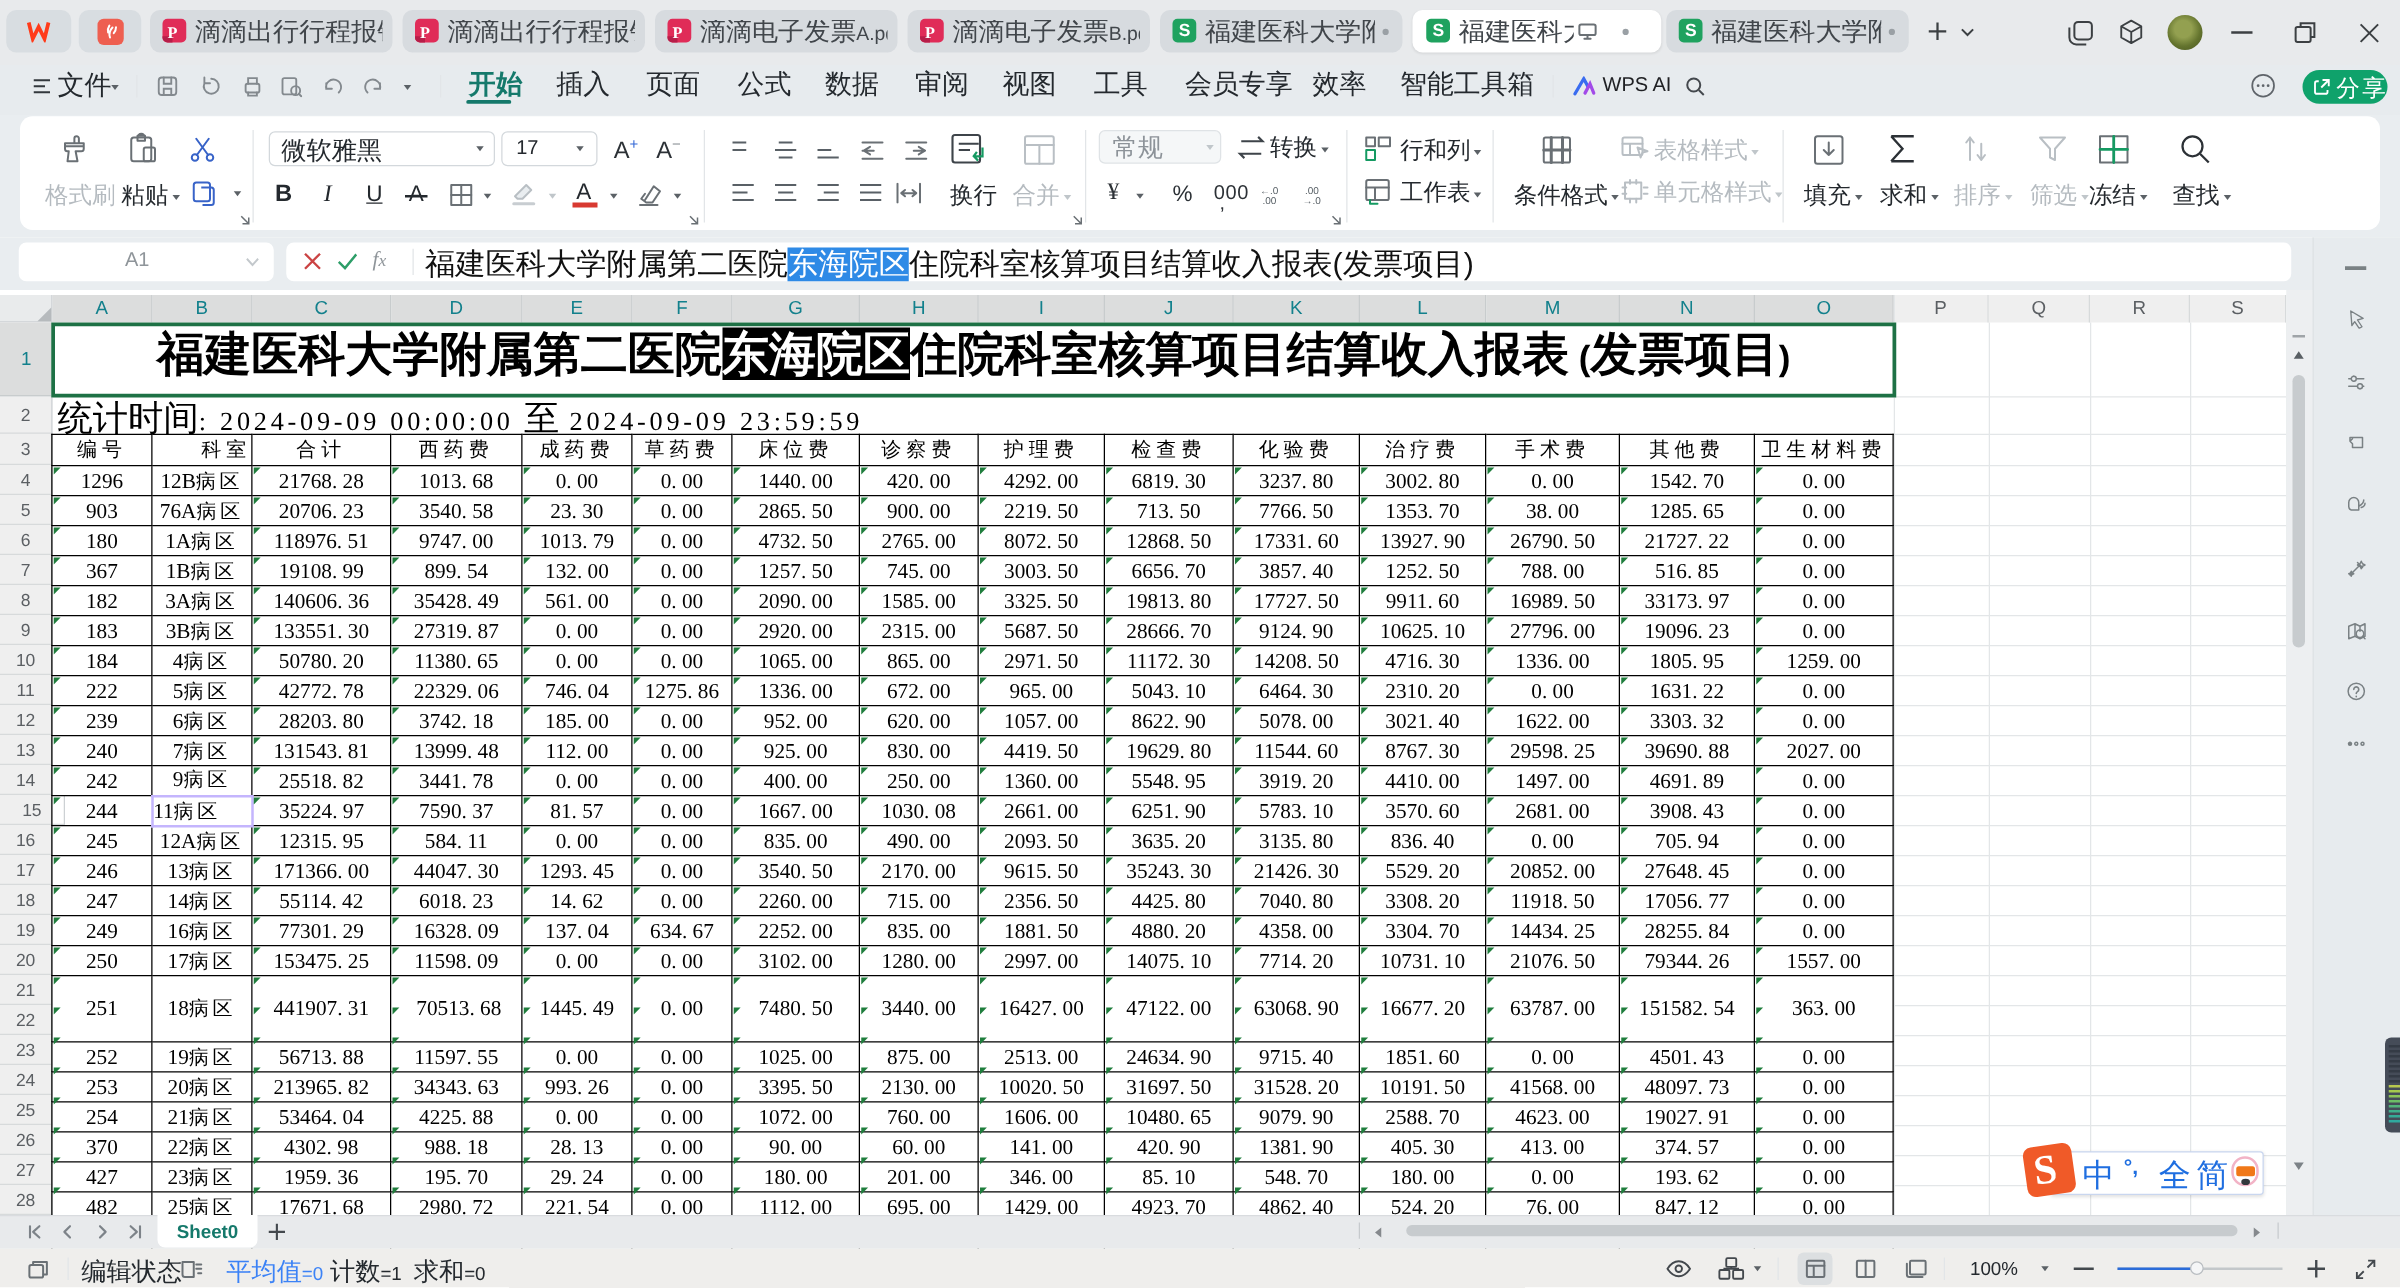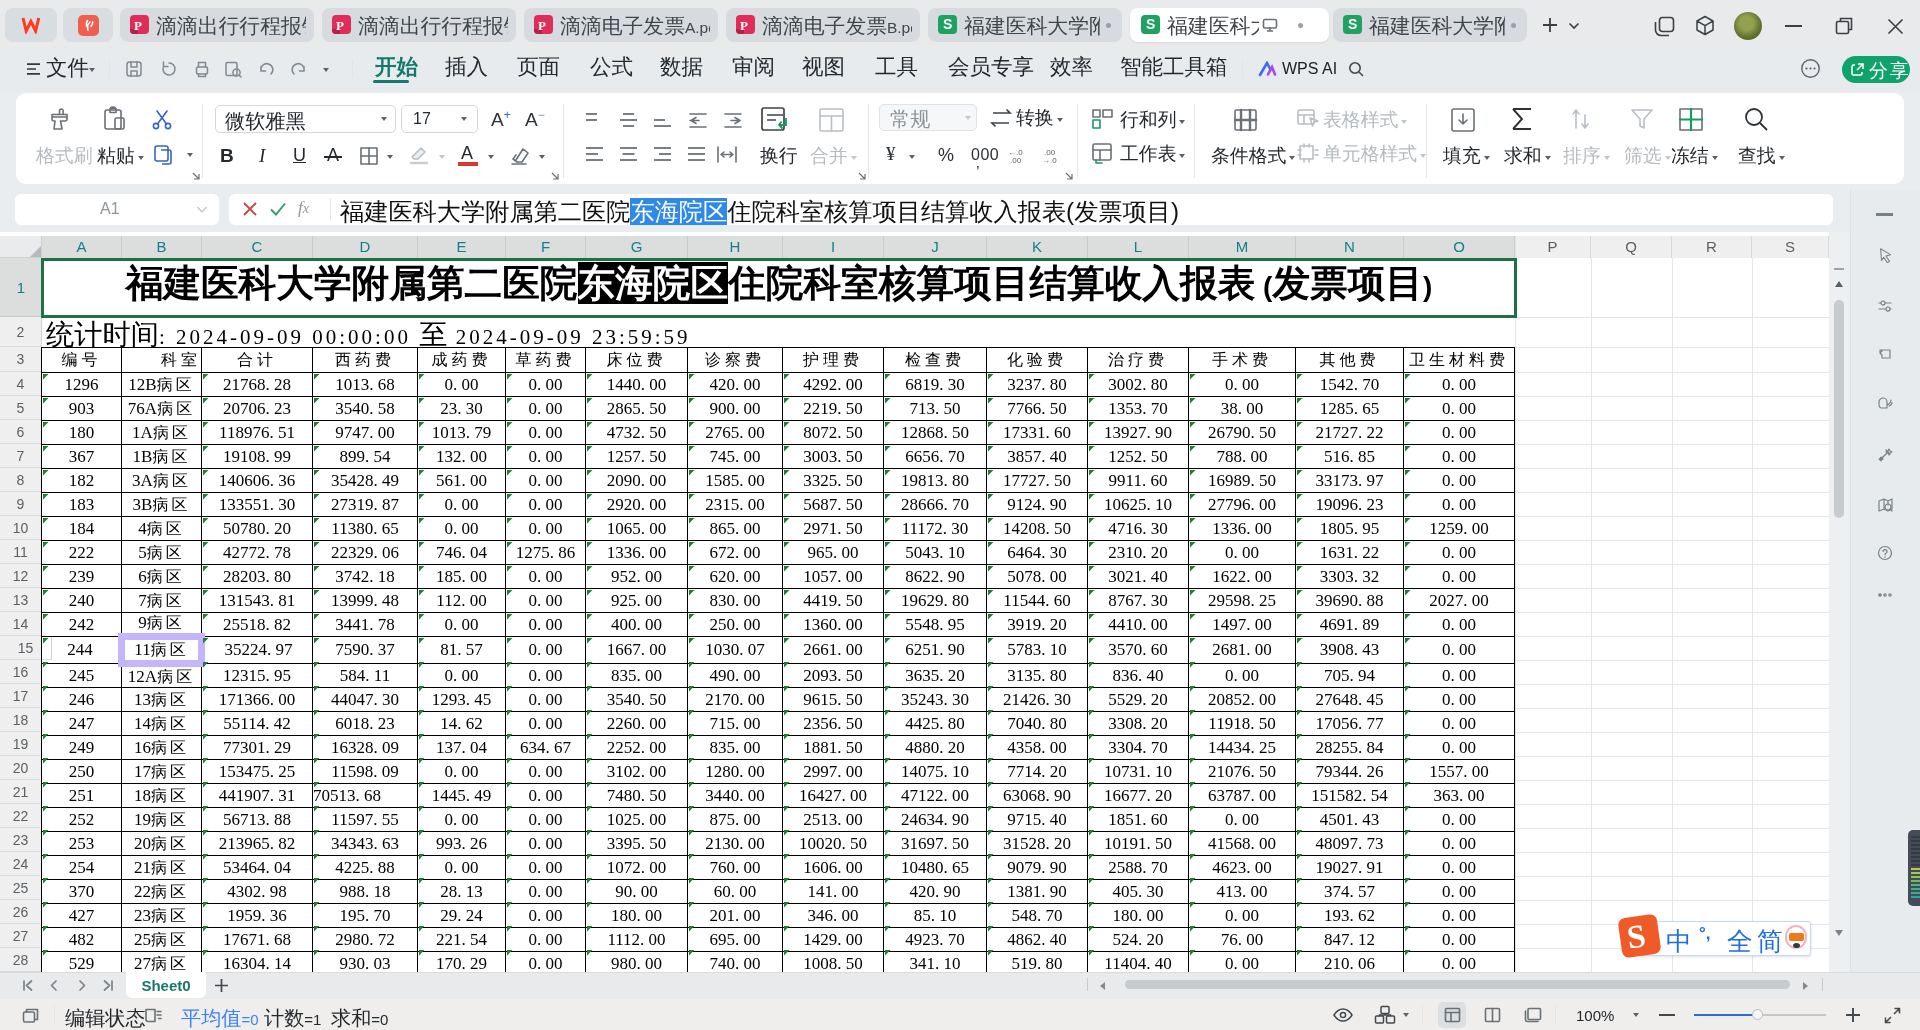--- a/index.html
+++ b/index.html
@@ -681,7 +681,7 @@
       </tr>
       <tr style="height:24px">
         <td style="border:1px solid #000;text-align:center;padding:0">244</td>
-        <td style="border:7px solid #c4b5fd;text-align:center;padding:0">11<span class="cj" style="font-family:'Liberation Sans';letter-spacing:3px;font-size:16px">病区</span></td>
+        <td style="border:2px solid #c4b5fd;padding:0">11<span class="cj" style="font-family:'Liberation Sans';letter-spacing:3px;font-size:16px">病区</span></td>
         <td style="border:1px solid #000;text-align:center;padding:0">35224. 97</td>
         <td style="border:1px solid #000;text-align:center;padding:0">7590. 37</td>
         <td style="border:1px solid #000;text-align:center;padding:0">81. 57</td>

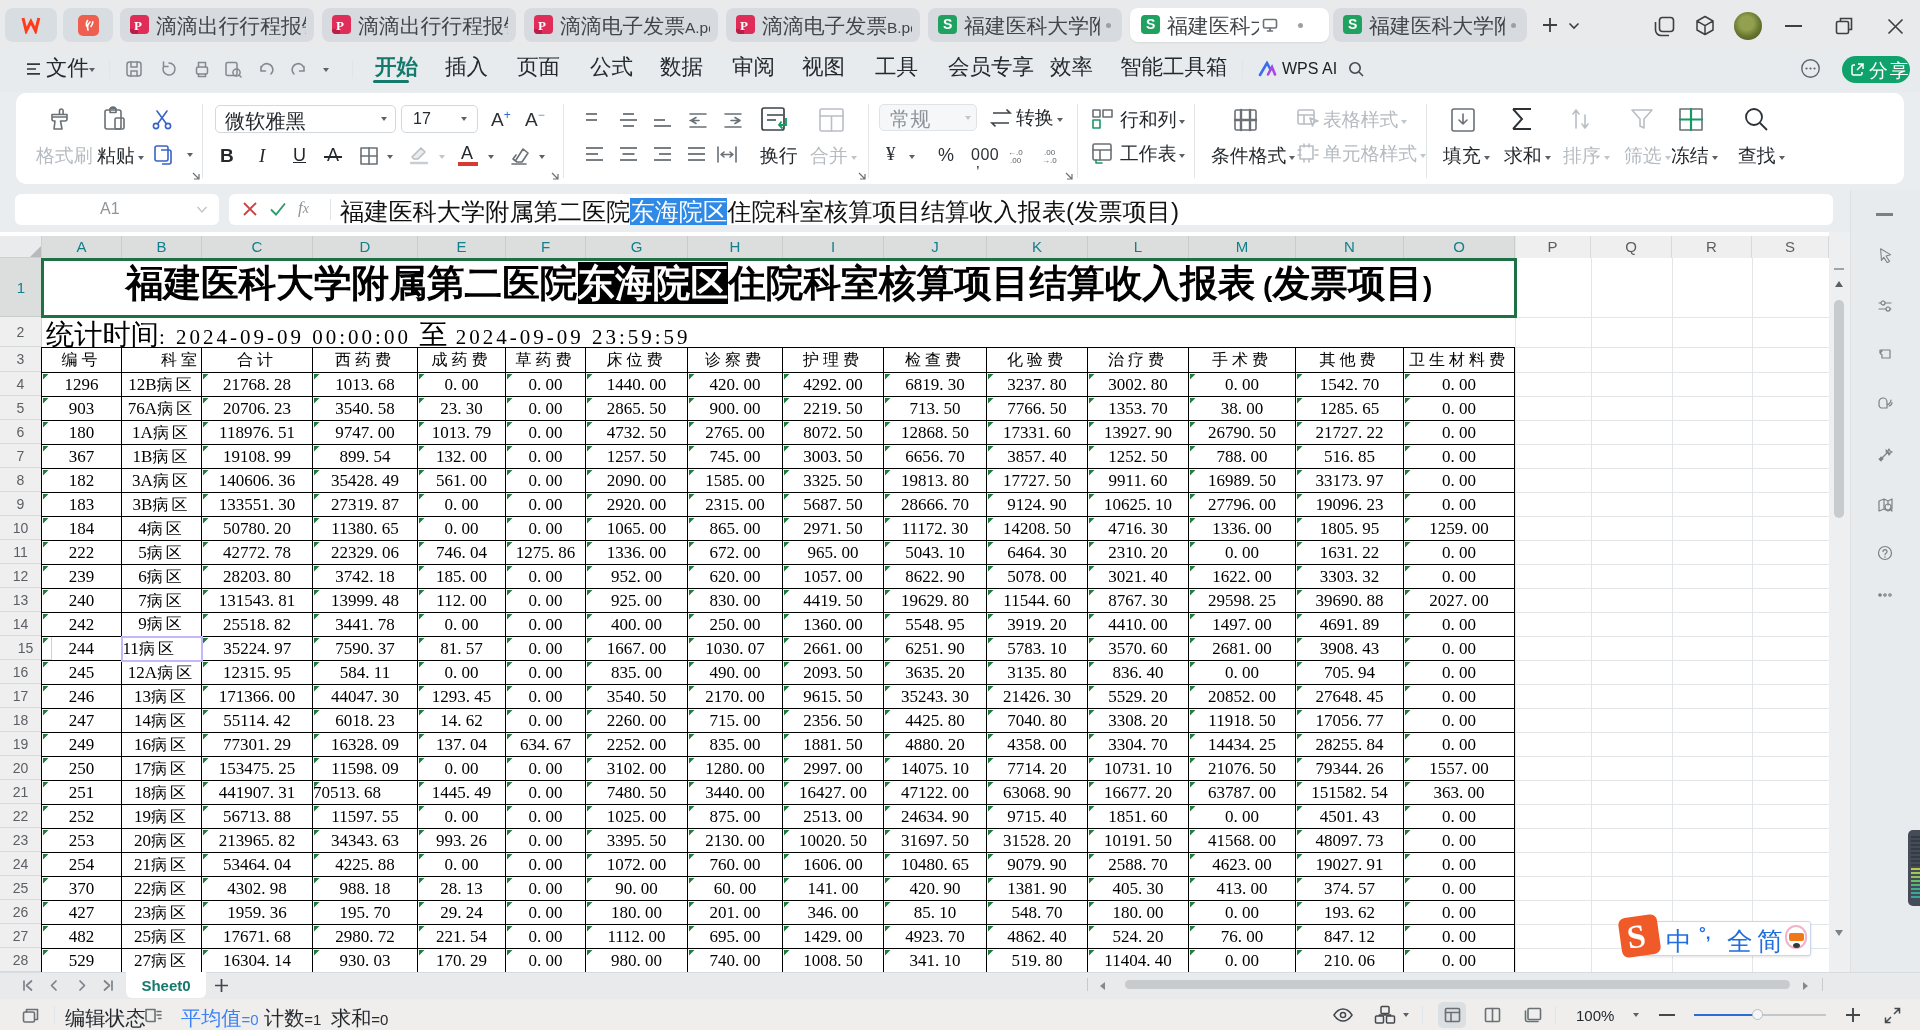--- a/index.html
+++ b/index.html
@@ -687,7 +687,7 @@
         <td style="border:1px solid #000;text-align:center;padding:0">81. 57</td>
         <td style="border:1px solid #000;text-align:center;padding:0">0. 00</td>
         <td style="border:1px solid #000;text-align:center;padding:0">1667. 00</td>
-        <td style="border:1px solid #000;text-align:center;padding:0">1030. 07</td>
+        <td style="border:1px solid #000;text-align:center;padding:0">1030. 08</td>
         <td style="border:1px solid #000;text-align:center;padding:0">2661. 00</td>
         <td style="border:1px solid #000;text-align:center;padding:0">6251. 90</td>
         <td style="border:1px solid #000;text-align:center;padding:0">5783. 10</td>

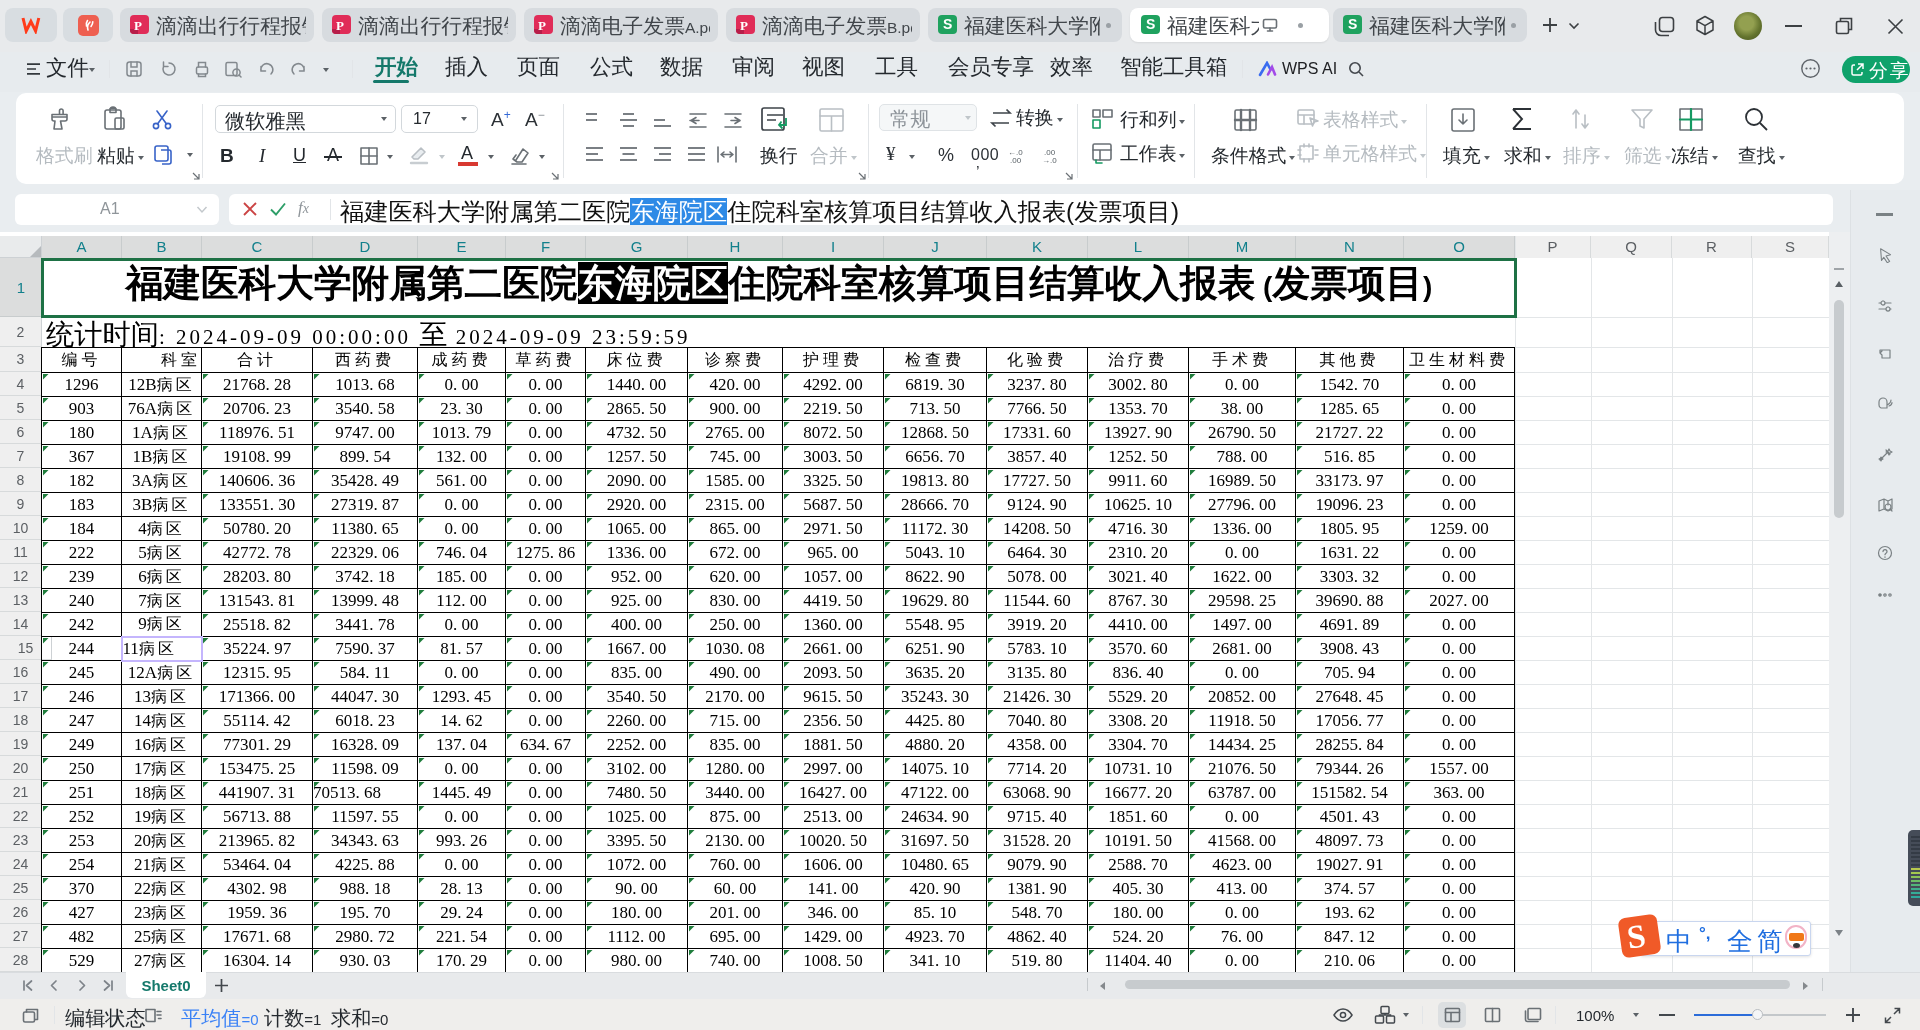--- a/index.html
+++ b/index.html
@@ -785,7 +785,7 @@
         <td style="border:1px solid #000;text-align:center;padding:0">251</td>
         <td style="border:1px solid #000;text-align:center;padding:0">18<span class="cj" style="font-family:'Liberation Sans';letter-spacing:3px;font-size:16px">病区</span></td>
         <td style="border:1px solid #000;text-align:center;padding:0">441907. 31</td>
-        <td style="border:1px solid #000;text-align:left;padding:0">70513. 68</td>
+        <td style="border:1px solid #000;text-align:right;padding:16px">70513. 68</td>
         <td style="border:1px solid #000;text-align:center;padding:0">1445. 49</td>
         <td style="border:1px solid #000;text-align:center;padding:0">0. 00</td>
         <td style="border:1px solid #000;text-align:center;padding:0">7480. 50</td>

